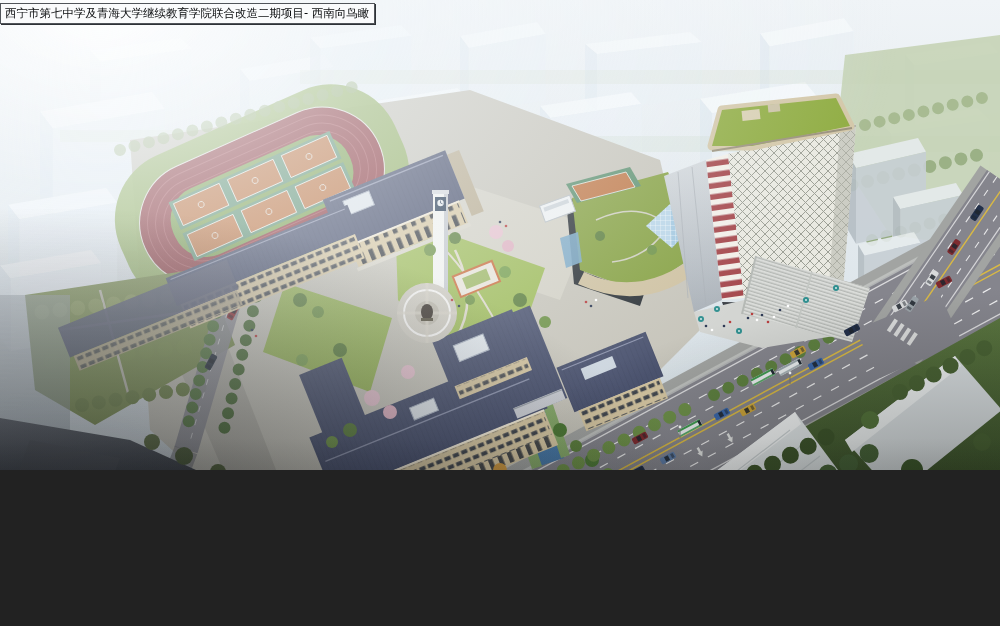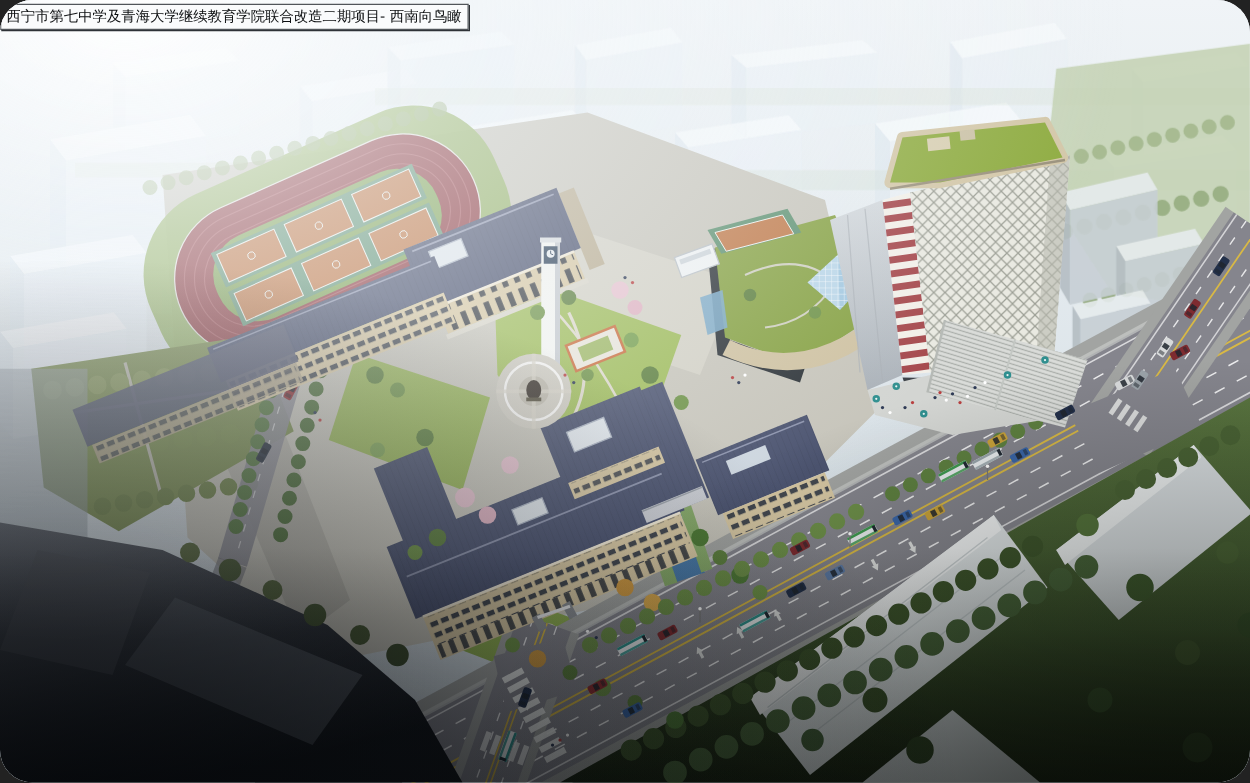--- a/index.html
+++ b/index.html
@@ -13,9 +13,9 @@
     --podium_glass:#2e3439;
   }
   html,body{margin:0;padding:0;background:#222;}
-  .stage{position:relative;width:1000px;height:626px;overflow:hidden;
+  .stage{position:relative;width:1000px;height:470px;overflow:hidden;
          font-family:"DejaVu Sans","Liberation Sans",sans-serif;
-         background:linear-gradient(180deg,var(--sky_top),var(--sky_bottom));border-radius:26px;}
+         background:linear-gradient(180deg,var(--sky_top),var(--sky_bottom));}
   .stage svg{position:absolute;left:0;top:0;}
   .title-label{
     position:absolute;left:0;top:3px;z-index:10;

